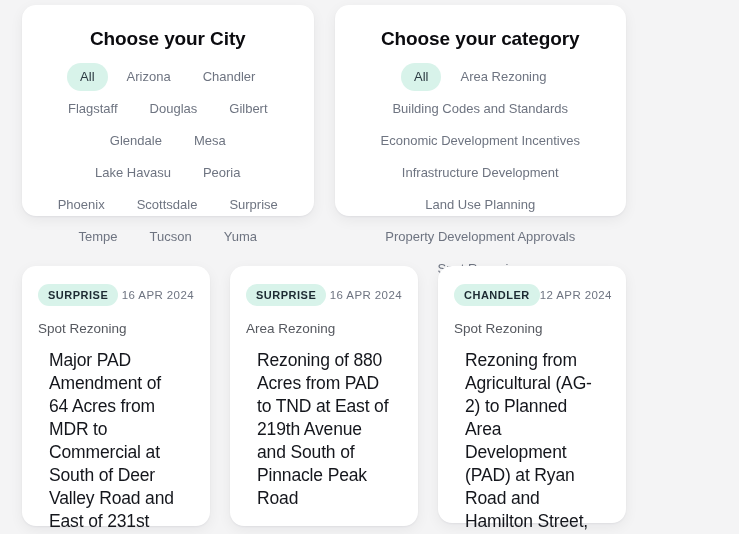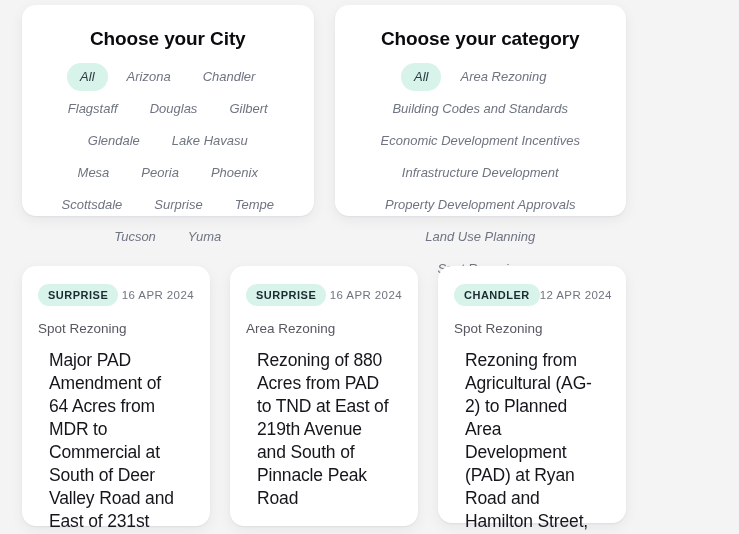--- a/index.html
+++ b/index.html
@@ -73,7 +73,6 @@
     background: transparent;
     border: none;
     font-family: "Liberation Sans", sans-serif;
-    font-style: italic;
   }
   .chip.active {
     background: #d8f3ea;

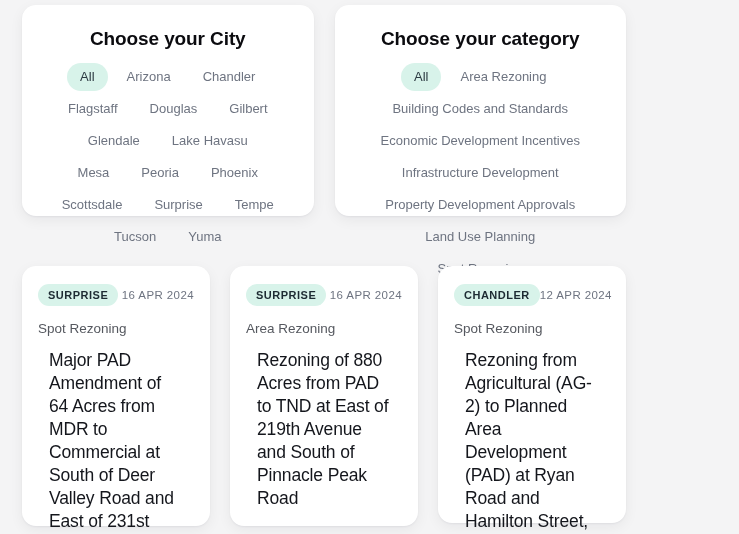--- a/index.html
+++ b/index.html
@@ -159,8 +159,8 @@
         <button class="chip">Douglas</button>
         <button class="chip">Gilbert</button>
         <button class="chip">Glendale</button>
+        <button class="chip">Mesa</button>
         <button class="chip">Lake Havasu</button>
-        <button class="chip">Mesa</button>
         <button class="chip">Peoria</button>
         <button class="chip">Phoenix</button>
         <button class="chip">Scottsdale</button>

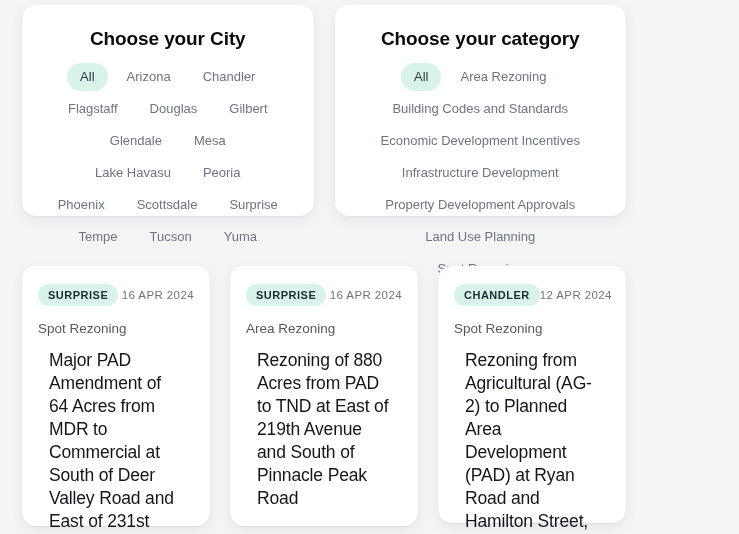--- a/index.html
+++ b/index.html
@@ -179,8 +179,8 @@
         <button class="chip">Building Codes and Standards</button>
         <button class="chip">Economic Development Incentives</button>
         <button class="chip">Infrastructure Development</button>
+        <button class="chip">Land Use Planning</button>
         <button class="chip">Property Development Approvals</button>
-        <button class="chip">Land Use Planning</button>
         <button class="chip">Spot Rezoning</button>
       </div>
     </section>

